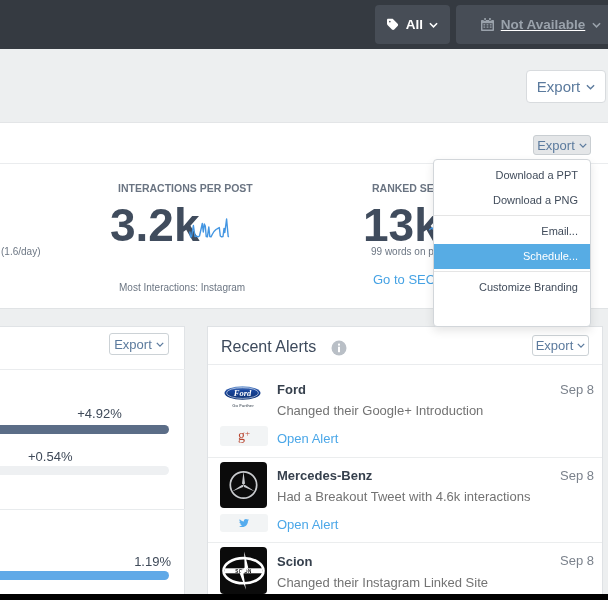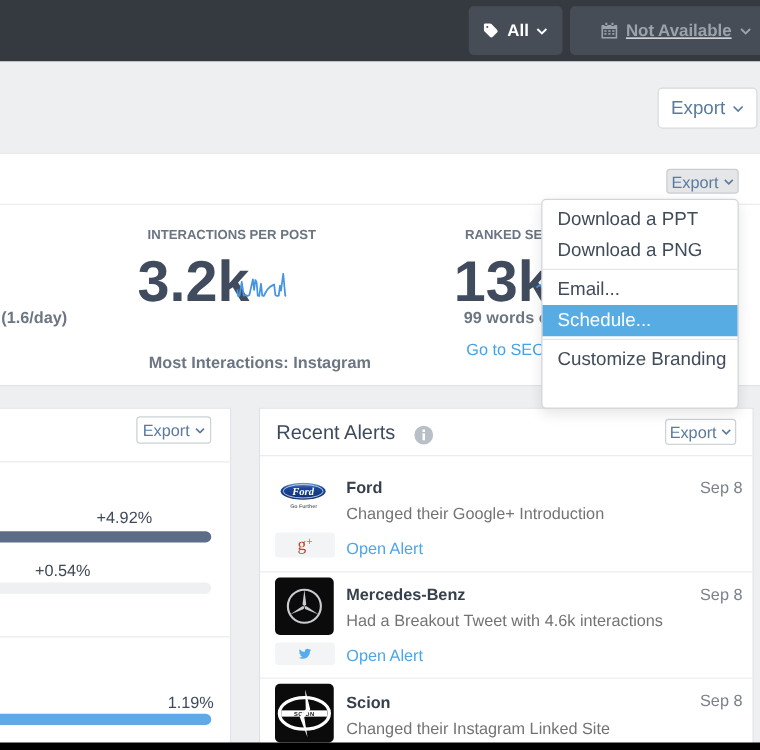--- a/index.html
+++ b/index.html
@@ -33,7 +33,7 @@
 
 .dropdown { position:absolute; left:433px; top:159px; width:158px; height:168px; background:#fff;
   border:1px solid #d2d6da; border-radius:4px; box-shadow:0 4px 10px rgba(0,0,0,0.10); padding:2.5px 0; z-index:30; }
-.dropdown .item { height:25px; line-height:25px; padding:0 12px; font-size:15px; color:#414c5b; white-space:nowrap; }
+.dropdown .item { height:25px; line-height:25px; padding:0 12px; font-size:11px; color:#414c5b; white-space:nowrap;text-align:right; }
 .dropdown .sep { height:1px; background:#e5e5e5; margin:2.5px 0; }
 .dropdown .hl { background:#57ace4; color:#fff; }
 

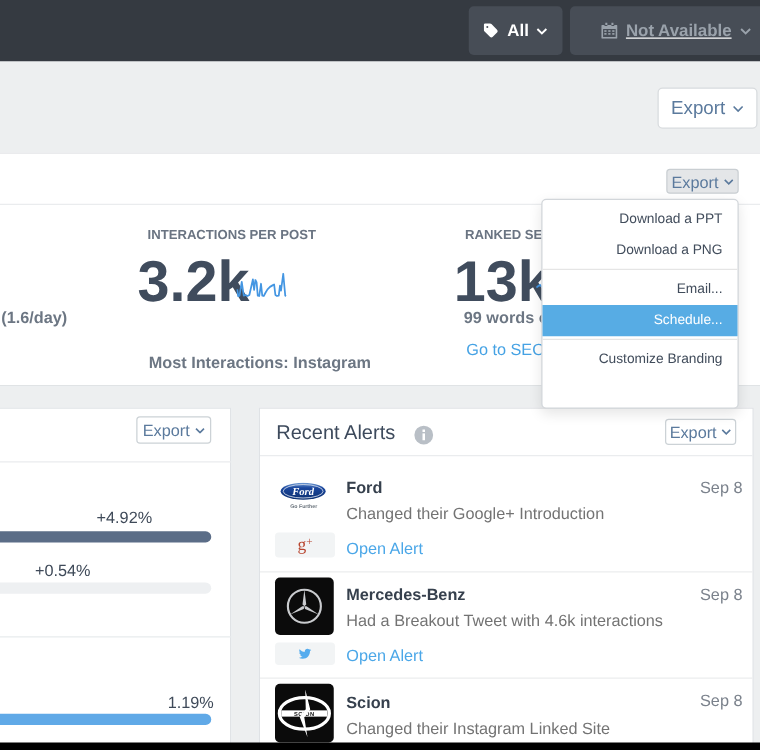--- a/index.html
+++ b/index.html
@@ -27,7 +27,7 @@
   display:flex; align-items:center; justify-content:center; }
 .stat-label { position:absolute; font-size:10.5px; font-weight:bold; color:#6a7482; letter-spacing:0px; white-space:nowrap; }
 .stat-num { position:absolute; font-size:46px; font-weight:bold; color:#404c5d; line-height:30px; white-space:nowrap; }
-.stat-cap { position:absolute; font-size:13px; color:#6c7683; white-space:nowrap;font-weight:bold; }
+.stat-cap { position:absolute; font-size:10px; color:#6c7683; white-space:nowrap; }
 .stat-link { position:absolute; font-size:13px; color:#45a2e4; white-space:nowrap; }
 
 

